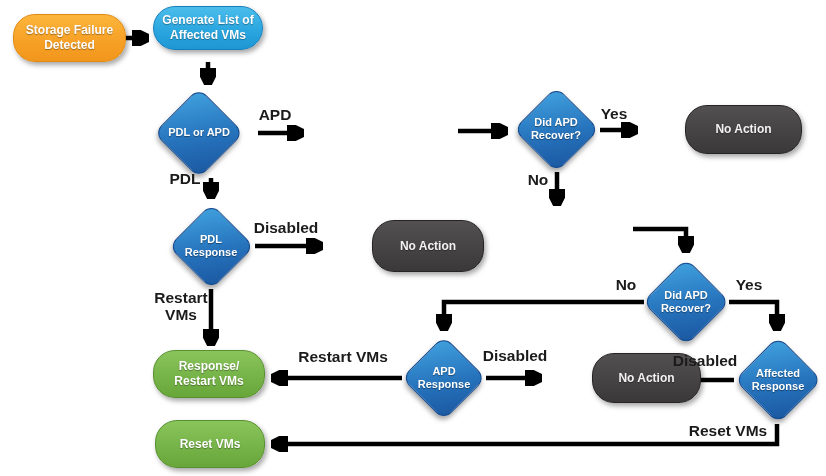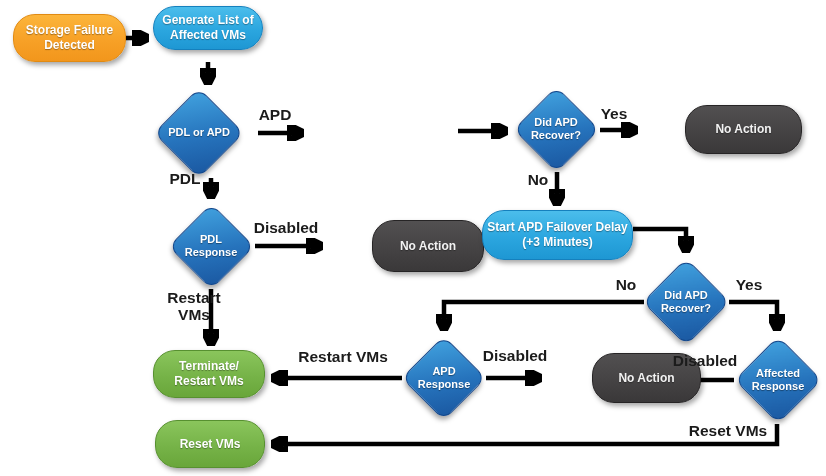--- a/index.html
+++ b/index.html
@@ -80,8 +80,6 @@
 
   <div class="node dark" style="left:328px;top:220px;width:112px;height:52px;">No Action</div>
 
-  <div class="node blue" style="left:482px;top:210px;width:151px;height:50px;">Start APD Failover Delay
-(+3 Minutes)</div>
 
   <div class="node green" style="left:153px;top:350px;width:112px;height:48px;">Terminate/
 Restart VMs</div>

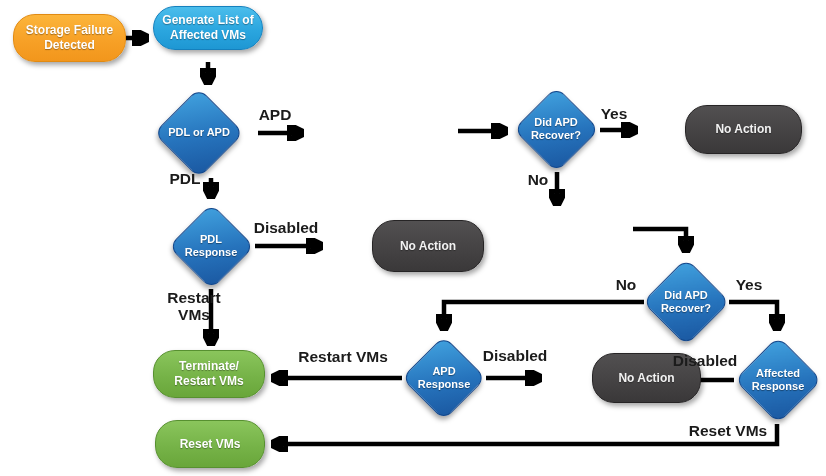--- a/index.html
+++ b/index.html
@@ -128,7 +128,7 @@
   <div class="elabel" style="left:538px;top:180px;">No</div>
   <div class="elabel" style="left:185px;top:179px;">PDL</div>
   <div class="elabel" style="left:286px;top:228px;">Disabled</div>
-  <div class="elabel" style="left:181px;top:306px;margin-left:13px;">Restart
+  <div class="elabel" style="left:181px;top:306px;">Restart
 VMs</div>
   <div class="elabel" style="left:626px;top:285px;">No</div>
   <div class="elabel" style="left:749px;top:285px;">Yes</div>

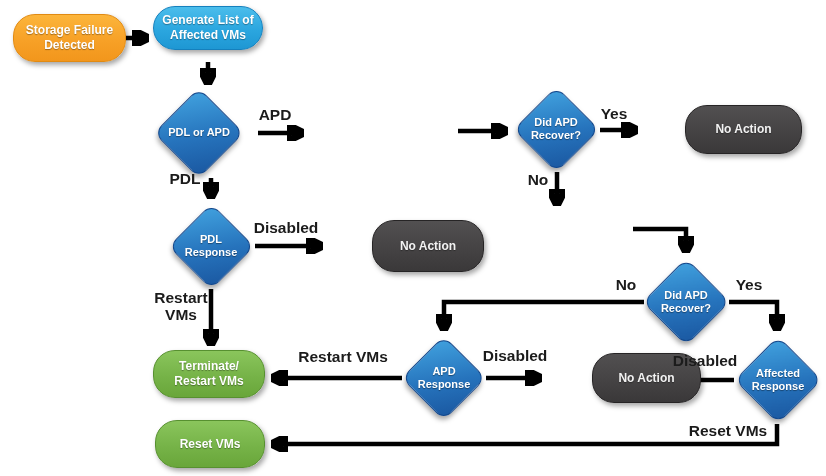--- a/index.html
+++ b/index.html
@@ -81,7 +81,7 @@
   <div class="node dark" style="left:328px;top:220px;width:112px;height:52px;">No Action</div>
 
 
-  <div class="node green" style="left:153px;top:350px;width:112px;height:48px;">Terminate/
+  <div class="node green" style="left:153px;top:350px;width:112px;height:48px;">Response/
 Restart VMs</div>
 
   <div class="node dark" style="left:548px;top:353px;width:109px;height:50px;">No Action</div>

